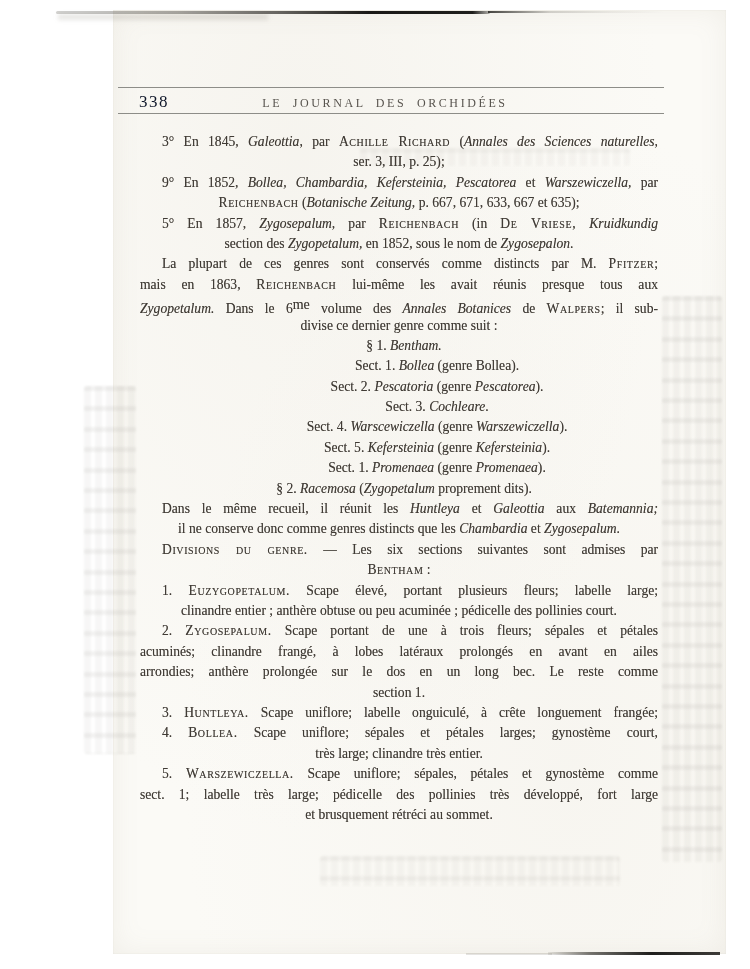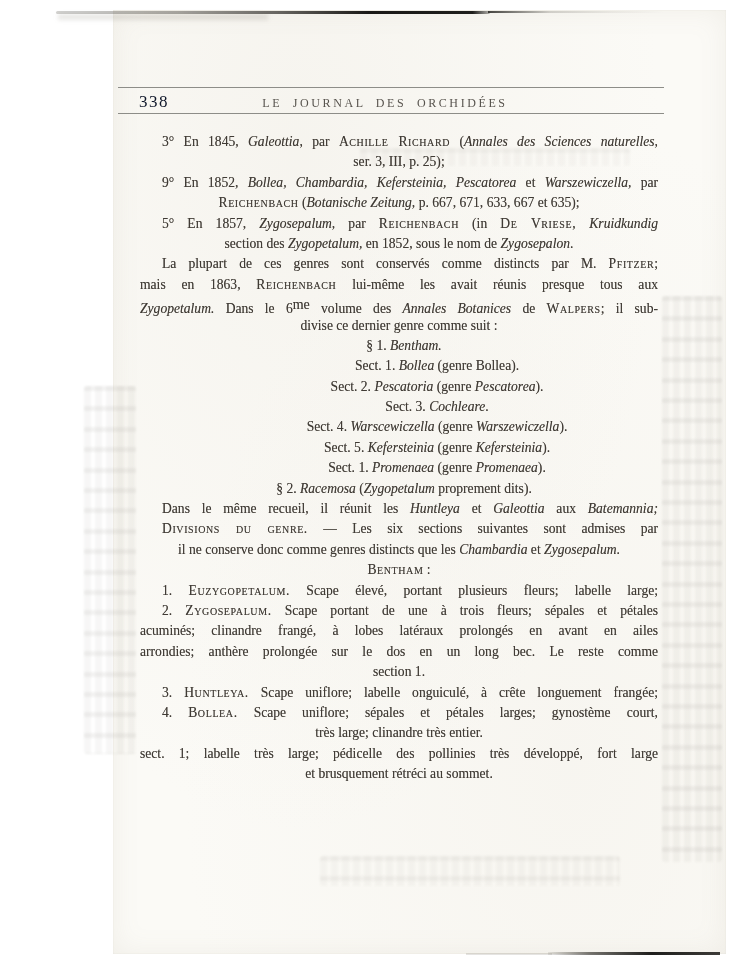--- a/index.html
+++ b/index.html
@@ -119,8 +119,8 @@
     <div class="line ind-s2"><span>Sect. 1. </span><span class="i">Promenaea</span><span> (genre </span><span class="i">Promenaea</span><span>).</span></div>
     <div class="line ind-s1"><span>§ 2. </span><span class="i">Racemosa</span><span> (</span><span class="i">Zygopetalum</span><span> proprement dits).</span></div>
     <div class="line ind-para just"><span>Dans le même recueil, il réunit les </span><span class="i">Huntleya</span><span> et </span><span class="i">Galeottia</span><span> aux </span><span class="i">Batemannia;</span></div>
+    <div class="line ind-none"><span>il ne conserve donc comme genres distincts que les </span><span class="i">Chambardia</span><span> et </span><span class="i">Zygosepalum</span><span>.</span></div>
     <div class="line ind-para just"><span class="sc">Divisions du genre.</span><span> — Les six sections suivantes sont admises par</span></div>
-    <div class="line ind-none"><span>il ne conserve donc comme genres distincts que les </span><span class="i">Chambardia</span><span> et </span><span class="i">Zygosepalum</span><span>.</span></div>
     <div class="line ind-none"><span class="sc">Bentham</span><span> :</span></div>
     <div class="line ind-para just"><span>1. </span><span class="sc">Euzygopetalum.</span><span> Scape élevé, portant plusieurs fleurs; labelle large;</span></div>
     <div class="line ind-para just"><span>2. </span><span class="sc">Zygosepalum.</span><span> Scape portant de une à trois fleurs; sépales et pétales</span></div>

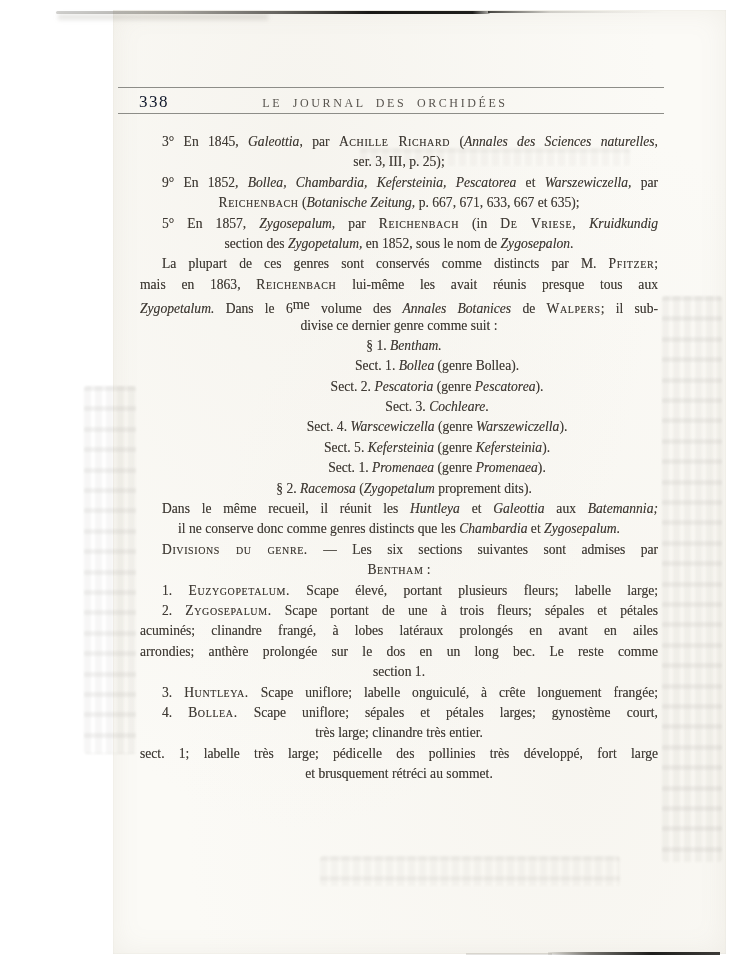--- a/index.html
+++ b/index.html
@@ -123,6 +123,7 @@
     <div class="line ind-para just"><span class="sc">Divisions du genre.</span><span> — Les six sections suivantes sont admises par</span></div>
     <div class="line ind-none"><span class="sc">Bentham</span><span> :</span></div>
     <div class="line ind-para just"><span>1. </span><span class="sc">Euzygopetalum.</span><span> Scape élevé, portant plusieurs fleurs; labelle large;</span></div>
+    <div class="line ind-none"><span>clinandre entier ; anthère obtuse ou peu acuminée ; pédicelle des pollinies court.</span></div>
     <div class="line ind-para just"><span>2. </span><span class="sc">Zygosepalum.</span><span> Scape portant de une à trois fleurs; sépales et pétales</span></div>
     <div class="line ind-none just"><span>acuminés; clinandre frangé, à lobes latéraux prolongés en avant en ailes</span></div>
     <div class="line ind-none just"><span>arrondies; anthère prolongée sur le dos en un long bec. Le reste comme</span></div>

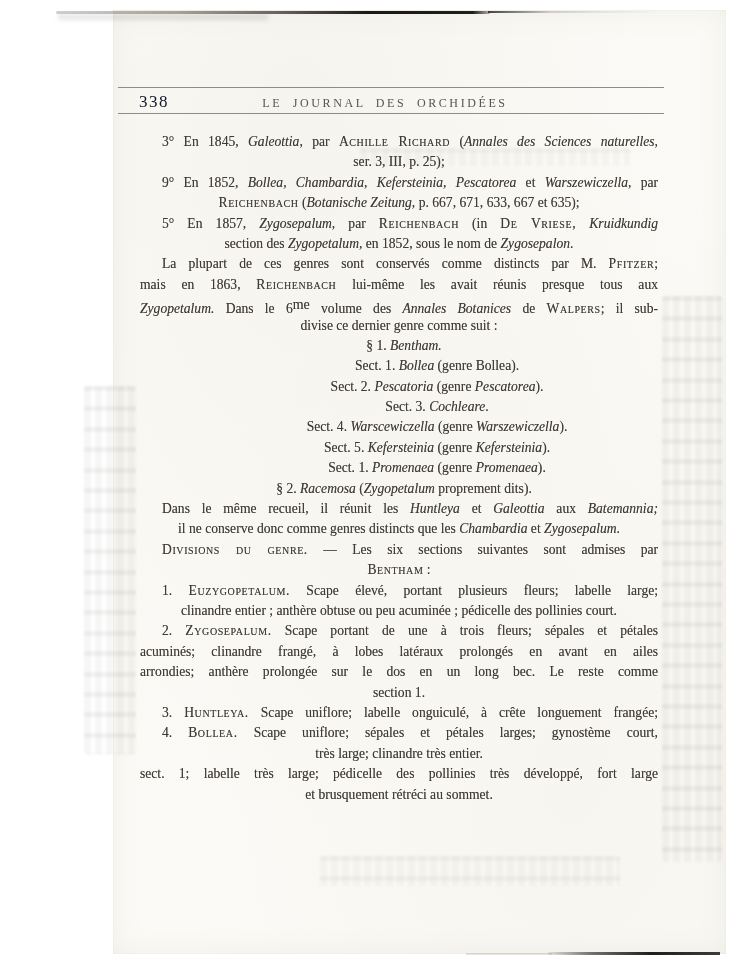--- a/index.html
+++ b/index.html
@@ -131,6 +131,7 @@
     <div class="line ind-para just"><span>3. </span><span class="sc">Huntleya.</span><span> Scape uniflore; labelle onguiculé, à crête longuement frangée;</span></div>
     <div class="line ind-para just"><span>4. </span><span class="sc">Bollea.</span><span> Scape uniflore; sépales et pétales larges; gynostème court,</span></div>
     <div class="line ind-none"><span>très large; clinandre très entier.</span></div>
+    <div class="line ind-para just"><span>5. </span><span class="sc">Warszewiczella.</span><span> Scape uniflore; sépales, pétales et gynostème comme</span></div>
     <div class="line ind-none just"><span>sect. 1; labelle très large; pédicelle des pollinies très développé, fort large</span></div>
     <div class="line ind-none"><span>et brusquement rétréci au sommet.</span></div>
   </div>

